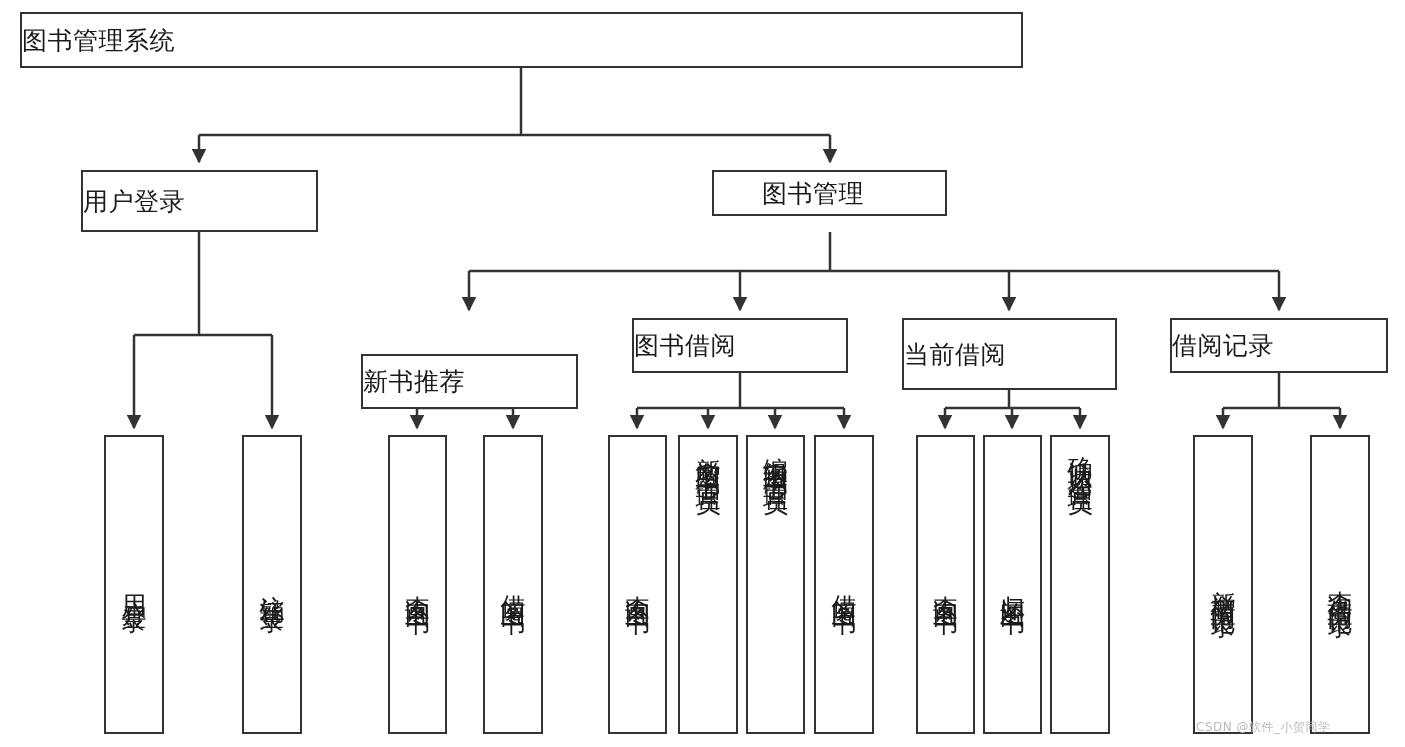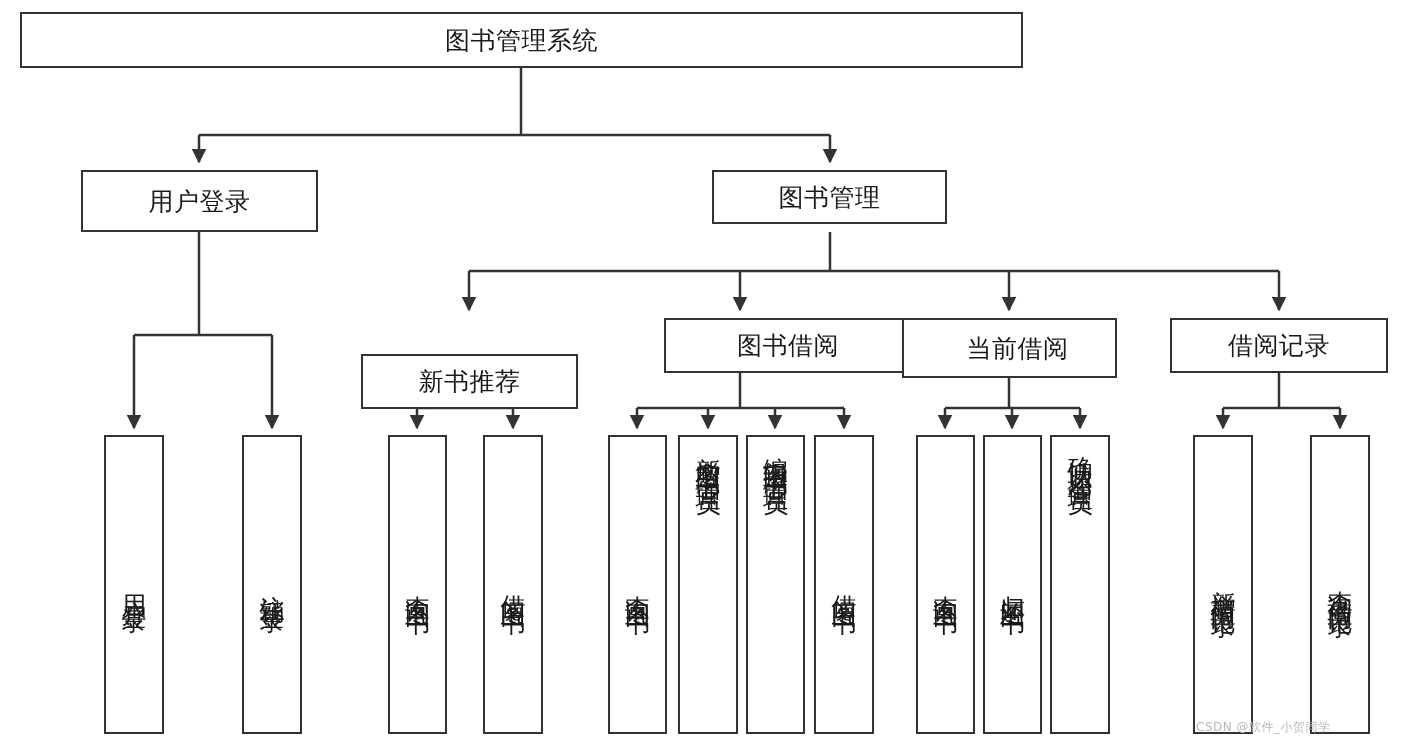--- a/index.html
+++ b/index.html
@@ -33,7 +33,6 @@
     border: 2.5px solid #333333;
     display: flex;
     align-items: center;
-    justify-content: center;
     z-index: 2;
   }
   .node .label {

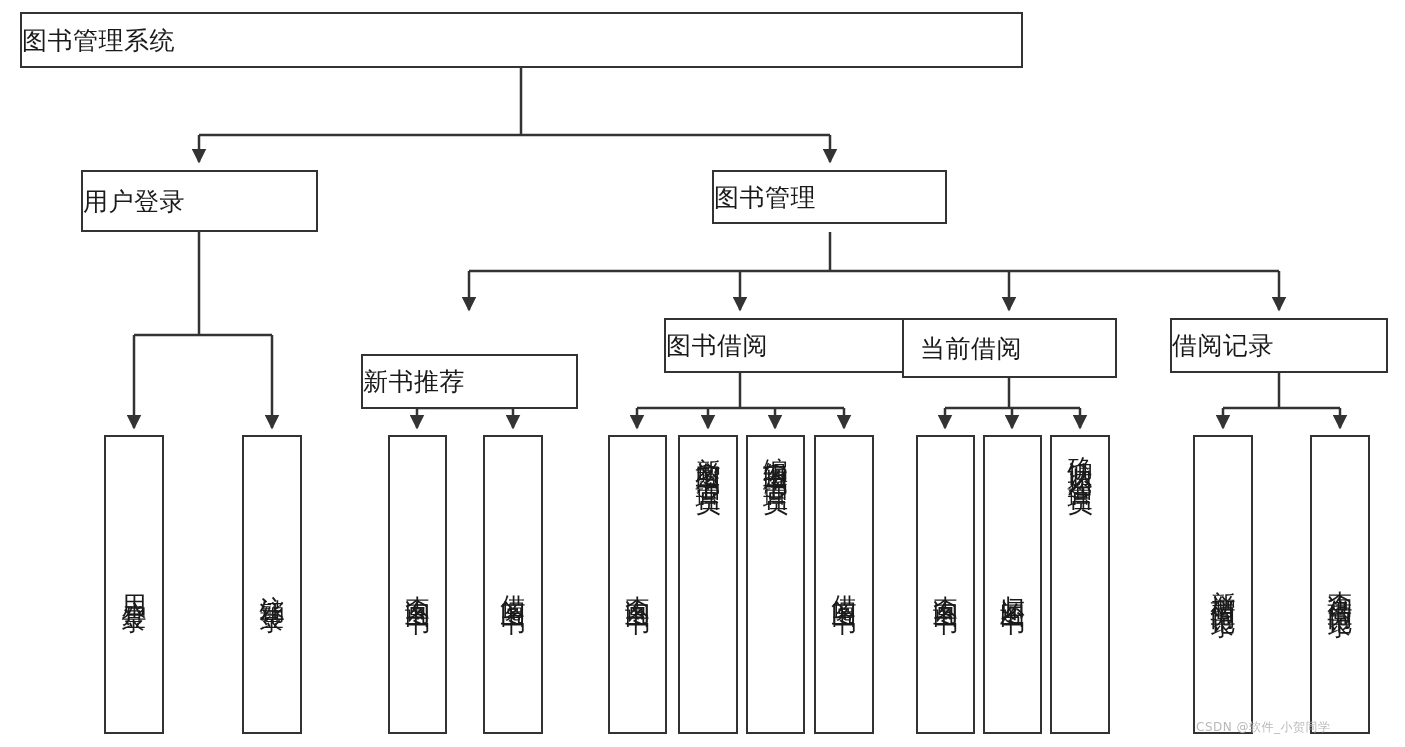--- a/index.html
+++ b/index.html
@@ -131,7 +131,7 @@
   <div class="node horiz" style="left:81px; top:170px; width:237px; height:62px;">
     <span class="label">用户登录</span>
   </div>
-  <div class="node horiz" style="left:712px; top:170px; width:235px; height:54px;">
+  <div class="node horiz" style="left:712px; top:170px; width:235px; height:46px;padding-left:48px;">
     <span class="label">图书管理</span>
   </div>
 

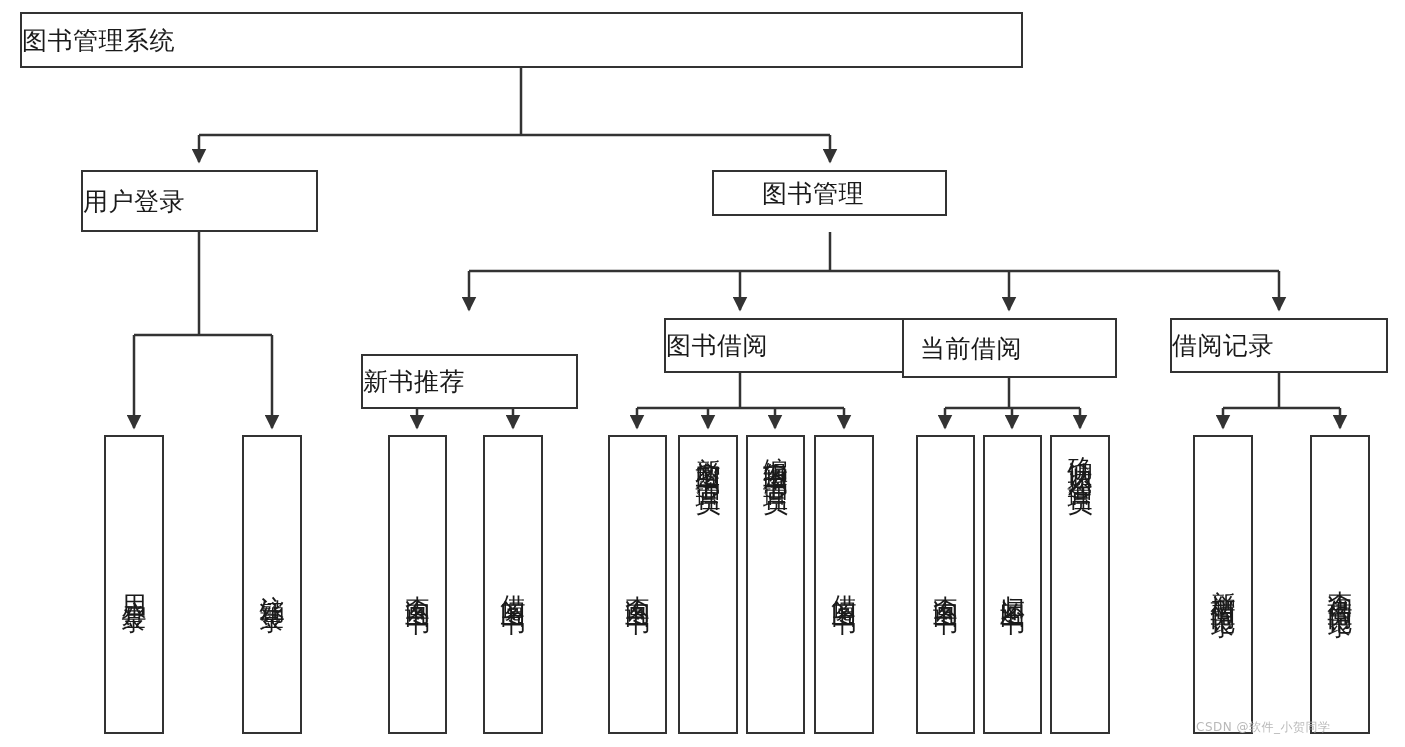--- a/index.html
+++ b/index.html
@@ -138,7 +138,7 @@
   <div class="node horiz" style="left:361px; top:318px; width:217px; height:55px;margin-top:36px;">
     <span class="label">新书推荐</span>
   </div>
-  <div class="node horiz" style="left:664px; top:318px; width:248px; height:55px;">
+  <div class="node horiz" style="left:632px; top:318px; width:216px; height:55px;">
     <span class="label">图书借阅</span>
   </div>
   <div class="node horiz" style="left:902px; top:318px; width:215px; height:60px;padding-left:16px;">

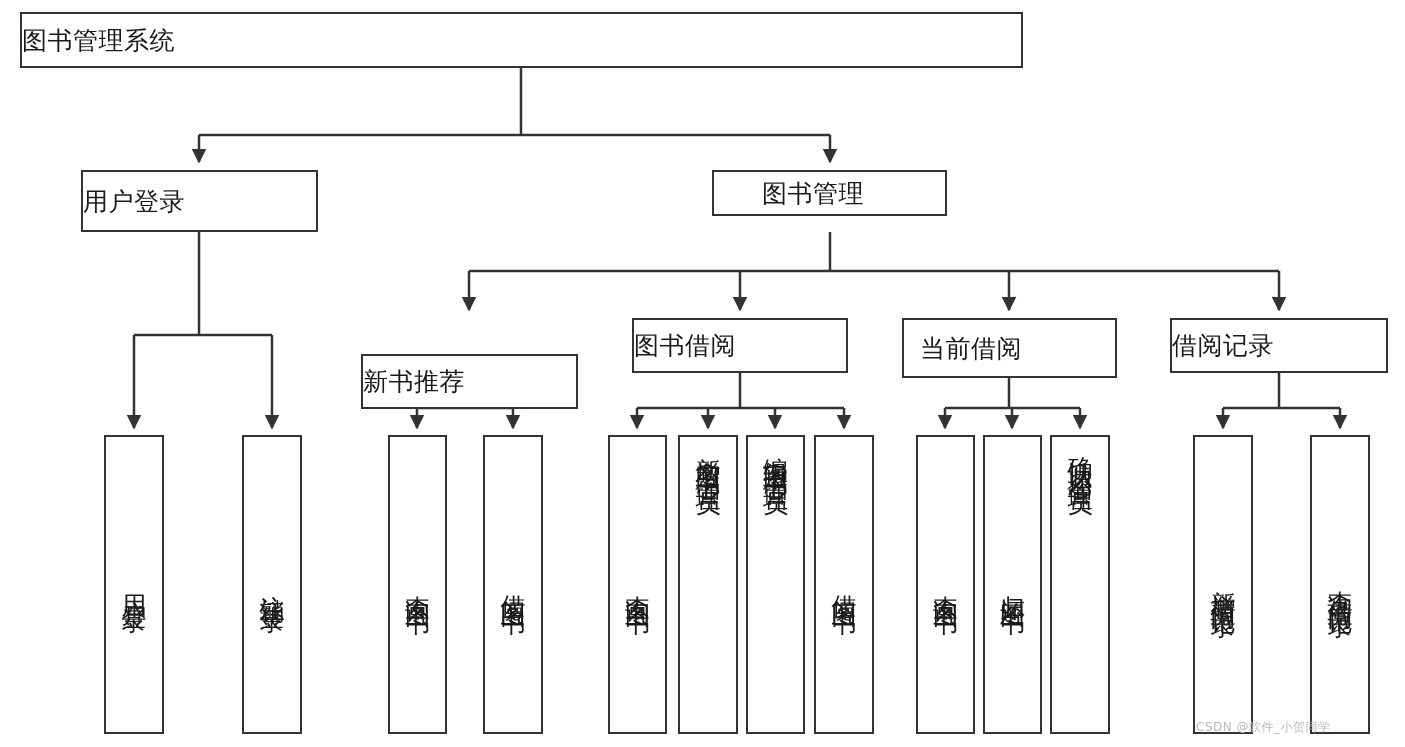--- a/index.html
+++ b/index.html
@@ -141,7 +141,7 @@
   <div class="node horiz" style="left:632px; top:318px; width:216px; height:55px;">
     <span class="label">图书借阅</span>
   </div>
-  <div class="node horiz" style="left:902px; top:318px; width:215px; height:60px;padding-left:16px;">
+  <div class="node horiz" style="left:902px; top:318px; width:215px; height:72px;">
     <span class="label">当前借阅</span>
   </div>
   <div class="node horiz" style="left:1170px; top:318px; width:218px; height:55px;font-family:Liberation Serif, serif;">

